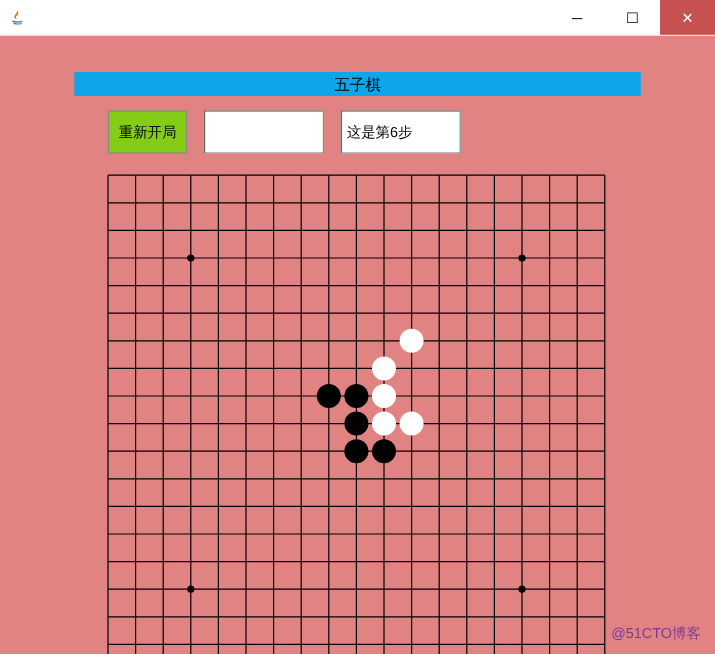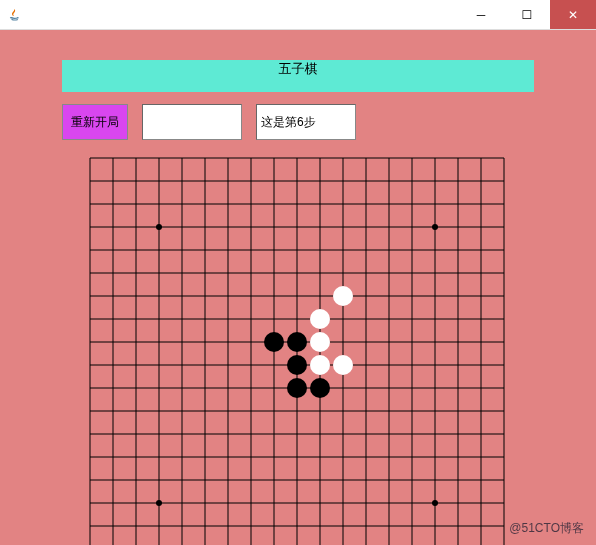--- a/index.html
+++ b/index.html
@@ -12,7 +12,7 @@
     .win-btn { width: 46px; height: 100%; display: flex; align-items: center; justify-content: center; font-size: 12px; }
     .win-btn.close { background: #c75050; color: #fff; }
     .content { padding: 30px 62px 0; }
-    .header-bar { background: #5eead4; height: 32px; display: flex; align-items: flex-start; justify-content: center; font-size: 13px; margin-bottom: 12px; }
+    .header-bar { background: #0ea5e9; height: 20px; display: flex; align-items: flex-end; justify-content: center; font-size: 13px; margin-bottom: 12px; }
     .controls { display: flex; gap: 14px; margin-bottom: 8px; }
     .restart-btn { background: #d946ef; border: 1px solid #888; padding: 2px 8px; font-size: 12px; font-family: inherit; cursor: pointer; }
     .text-field { background: #fff; border: 1px solid #888; border-top-color: #666; border-left-color: #666; height: 20px; width: 100px; font-size: 12px; padding: 17px 4px; display: flex; align-items: center; }

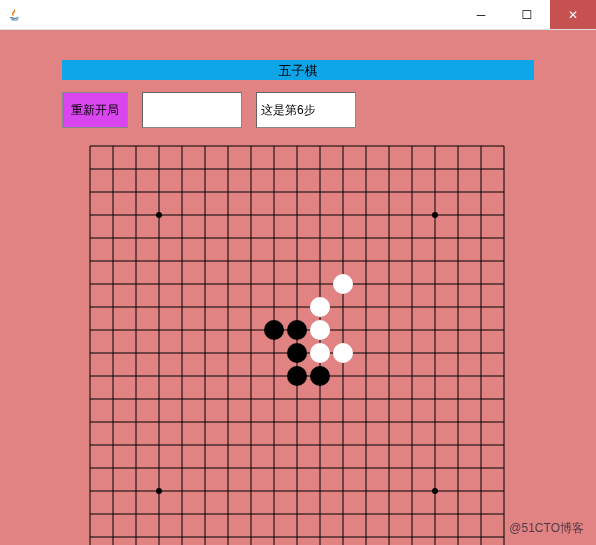--- a/index.html
+++ b/index.html
@@ -14,7 +14,7 @@
     .content { padding: 30px 62px 0; }
     .header-bar { background: #0ea5e9; height: 20px; display: flex; align-items: flex-end; justify-content: center; font-size: 13px; margin-bottom: 12px; }
     .controls { display: flex; gap: 14px; margin-bottom: 8px; }
-    .restart-btn { background: #d946ef; border: 1px solid #888; padding: 2px 8px; font-size: 12px; font-family: inherit; cursor: pointer; }
+    .restart-btn { background: #84cc16; border: 1px solid #888; padding: 2px 8px; font-size: 12px; font-family: inherit; cursor: pointer; margin-left: 28px; }
     .text-field { background: #fff; border: 1px solid #888; border-top-color: #666; border-left-color: #666; height: 20px; width: 100px; font-size: 12px; padding: 17px 4px; display: flex; align-items: center; }
     .board-wrap { position: relative; width: 470px; height: 430px; }
     .board-svg { position: absolute; top: 0; left: 0; }

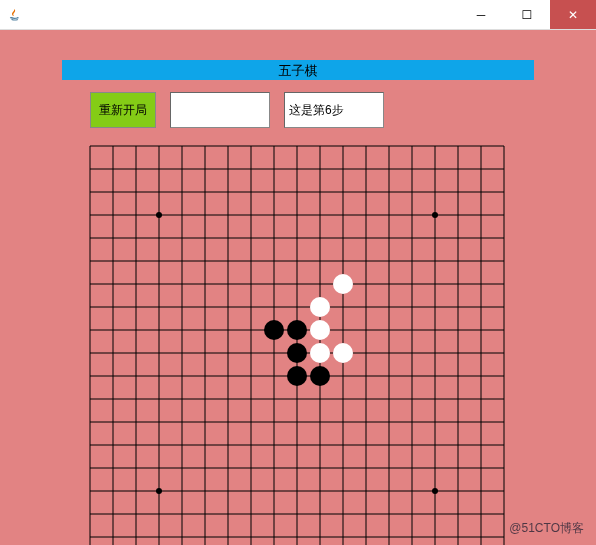--- a/index.html
+++ b/index.html
@@ -18,7 +18,7 @@
     .text-field { background: #fff; border: 1px solid #888; border-top-color: #666; border-left-color: #666; height: 20px; width: 100px; font-size: 12px; padding: 17px 4px; display: flex; align-items: center; }
     .board-wrap { position: relative; width: 470px; height: 430px; }
     .board-svg { position: absolute; top: 0; left: 0; }
-    .watermark { position: absolute; bottom: 8px; right: 12px; color: #0f172a; font-size: 12px; opacity: 0.7; }
+    .watermark { position: absolute; bottom: 8px; right: 12px; color: #4c1d95; font-size: 12px; opacity: 0.7; }
   </style>
 </head>
 <body>

